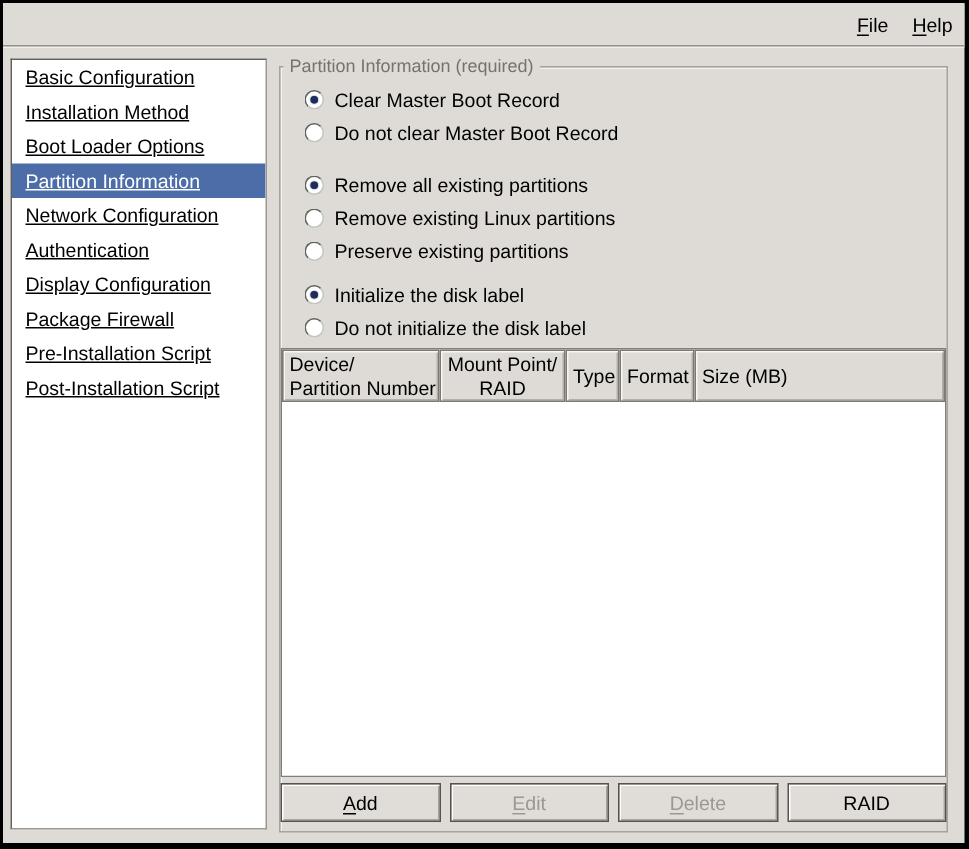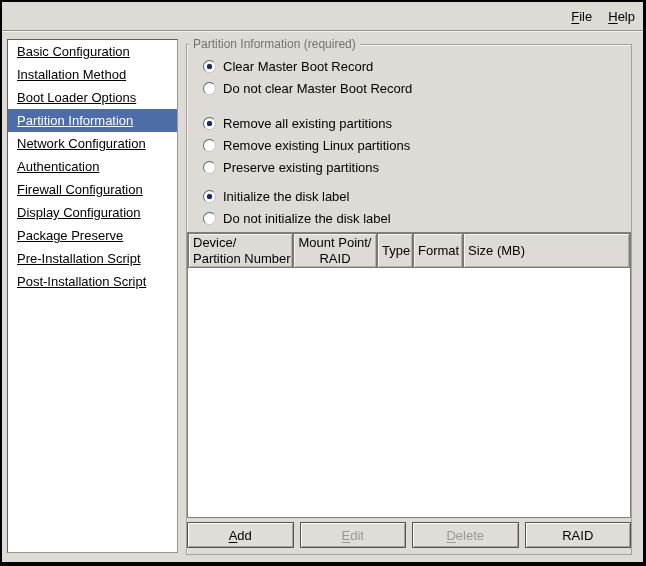--- a/index.html
+++ b/index.html
@@ -162,7 +162,6 @@
         <div class="side-item selected">Partition Information</div>
         <div class="side-item">Network Configuration</div>
         <div class="side-item">Authentication</div>
-        <div class="side-item">Firewall Configuration</div>
         <div class="side-item">Display Configuration</div>
         <div class="side-item">Package Preserve</div>
         <div class="side-item">Pre-Installation Script</div>

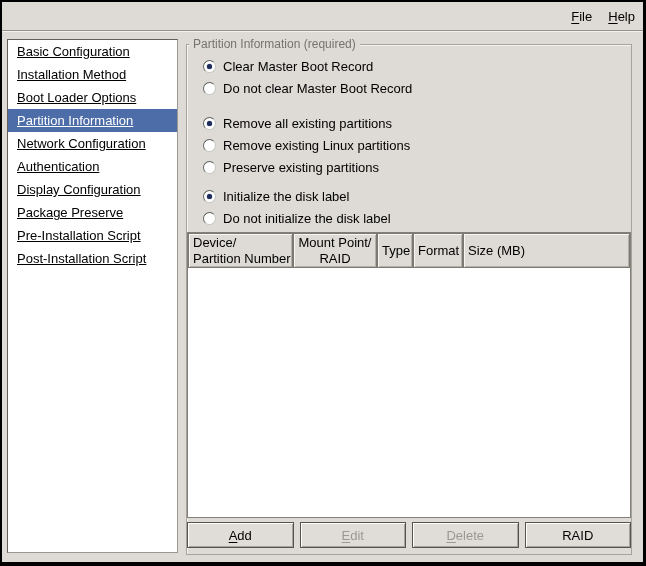--- a/index.html
+++ b/index.html
@@ -163,7 +163,7 @@
         <div class="side-item">Network Configuration</div>
         <div class="side-item">Authentication</div>
         <div class="side-item">Display Configuration</div>
-        <div class="side-item">Package Preserve</div>
+        <div class="side-item">Package Firewall</div>
         <div class="side-item">Pre-Installation Script</div>
         <div class="side-item">Post-Installation Script</div>
       </div>

